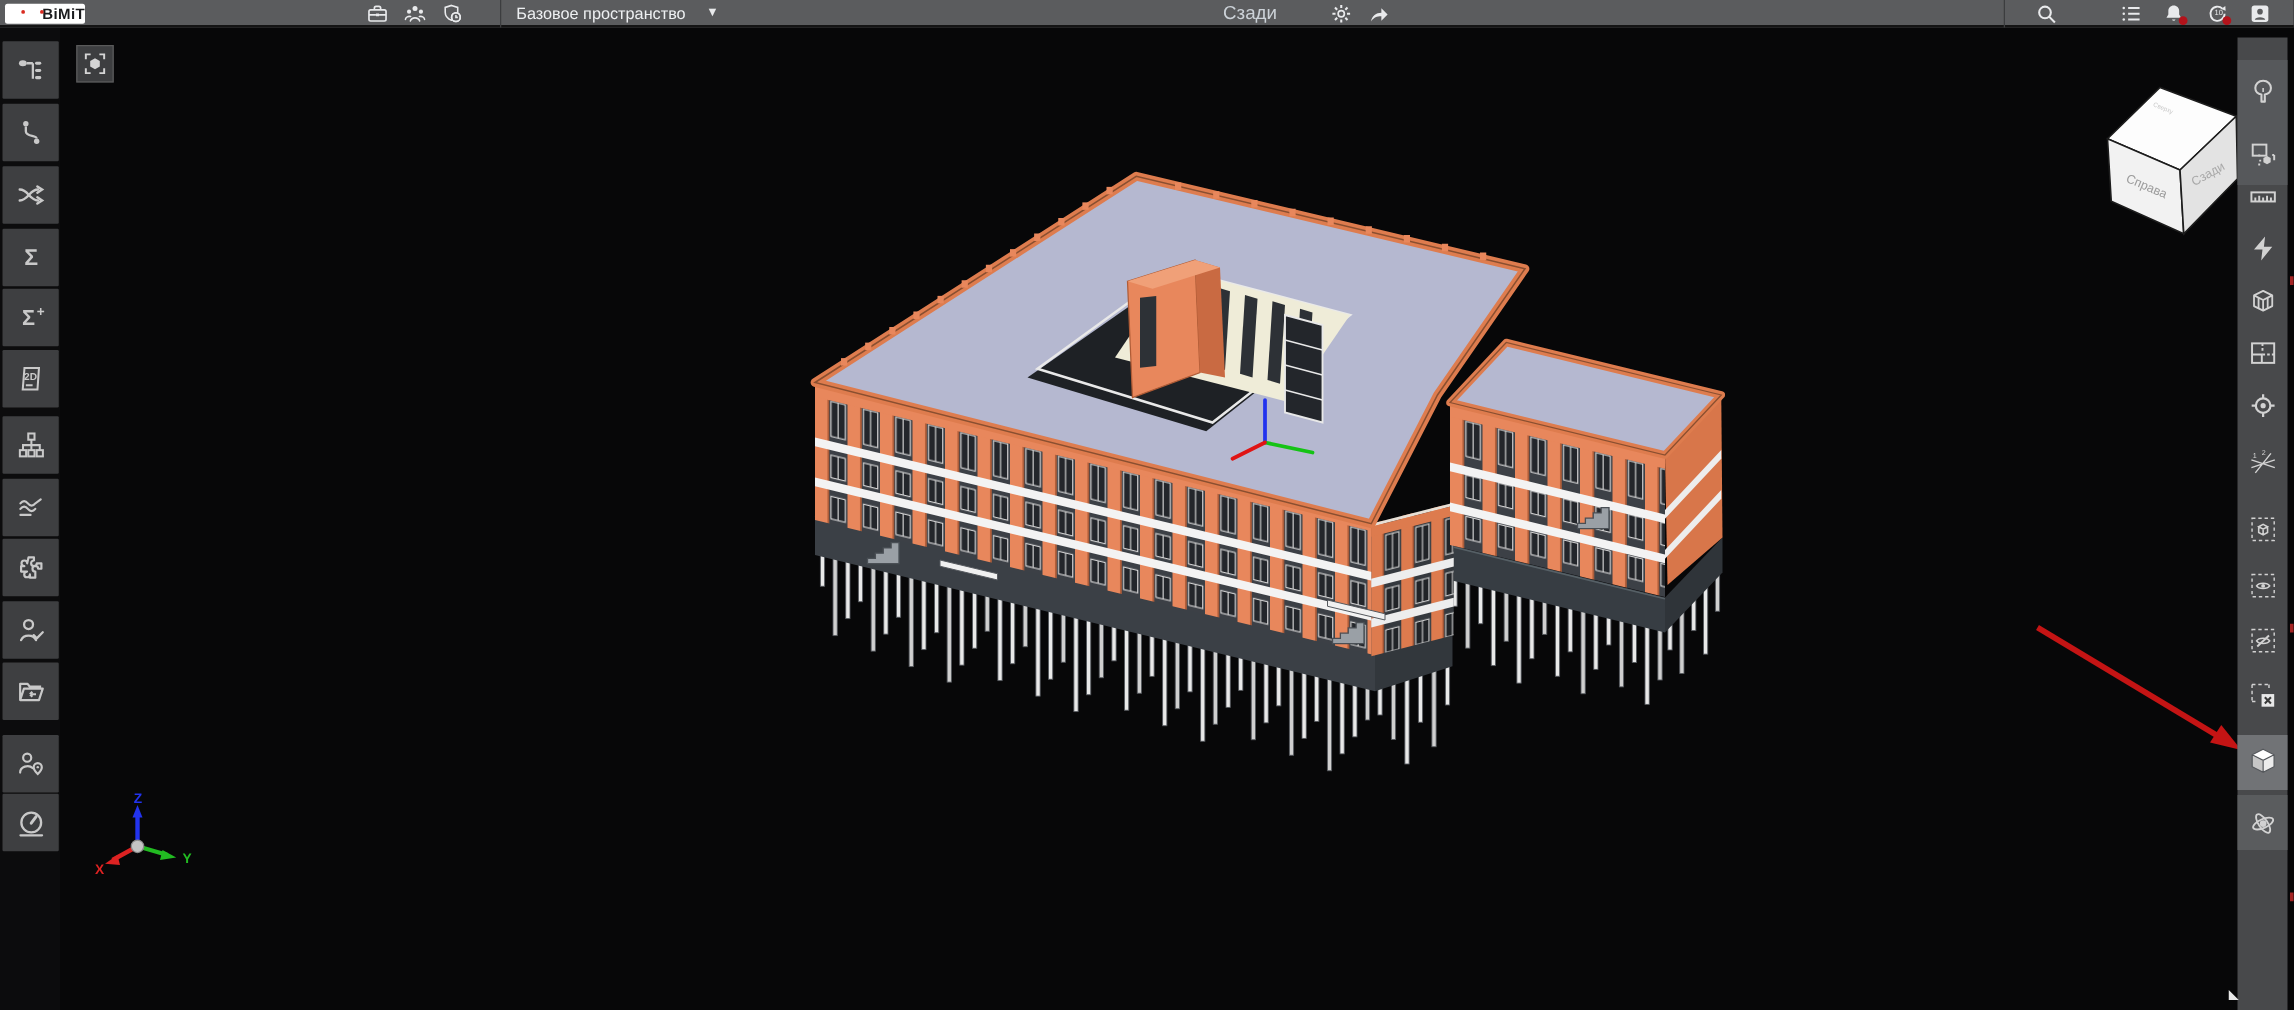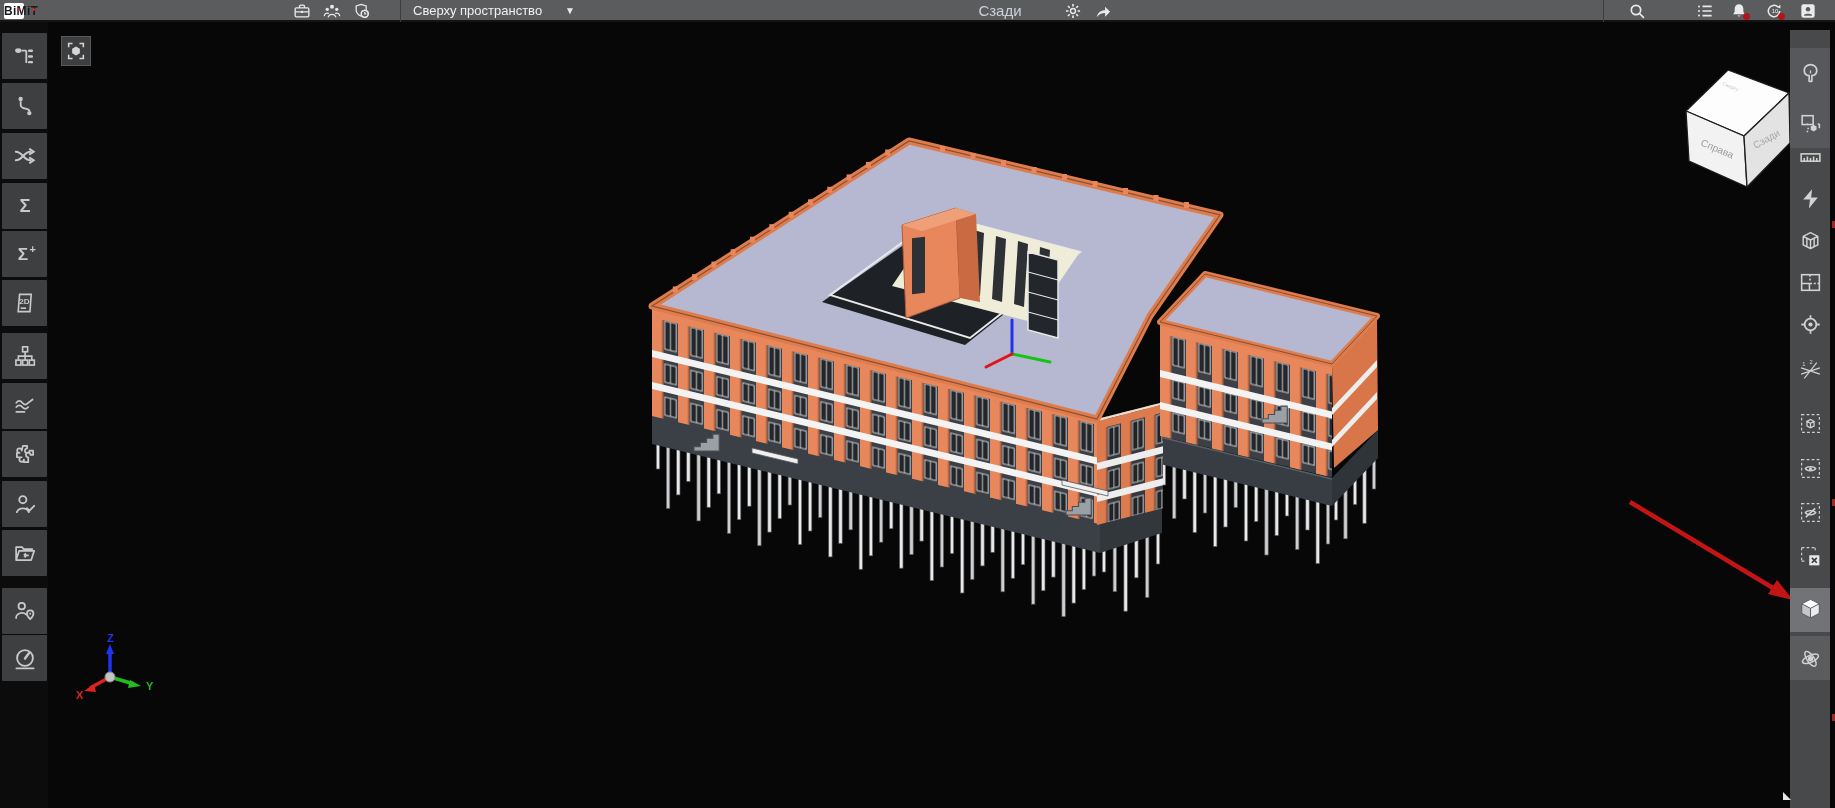--- a/index.html
+++ b/index.html
@@ -8,7 +8,7 @@
   
   .topbar{position:absolute;left:0;top:0;width:1835px;height:22px;background:#5b5c5e;
     border-bottom:2px solid #141414;z-index:40;}
-  .logo{position:absolute;left:4px;top:3px;width:20px;height:16px;background:#fff;border-radius:2px;
+  .logo{position:absolute;left:4px;top:3px;width:64px;height:16px;background:#fff;border-radius:2px;
     color:#1a1b1d;font-weight:bold;font-size:12px;line-height:16px;text-align:right;letter-spacing:.3px;}
   .logo .dot{position:absolute;width:3px;height:3px;border-radius:50%;background:#d92b20;top:4.5px;}
   .tb-ico{position:absolute;top:1px;width:20px;height:20px;color:#e9eaec;}

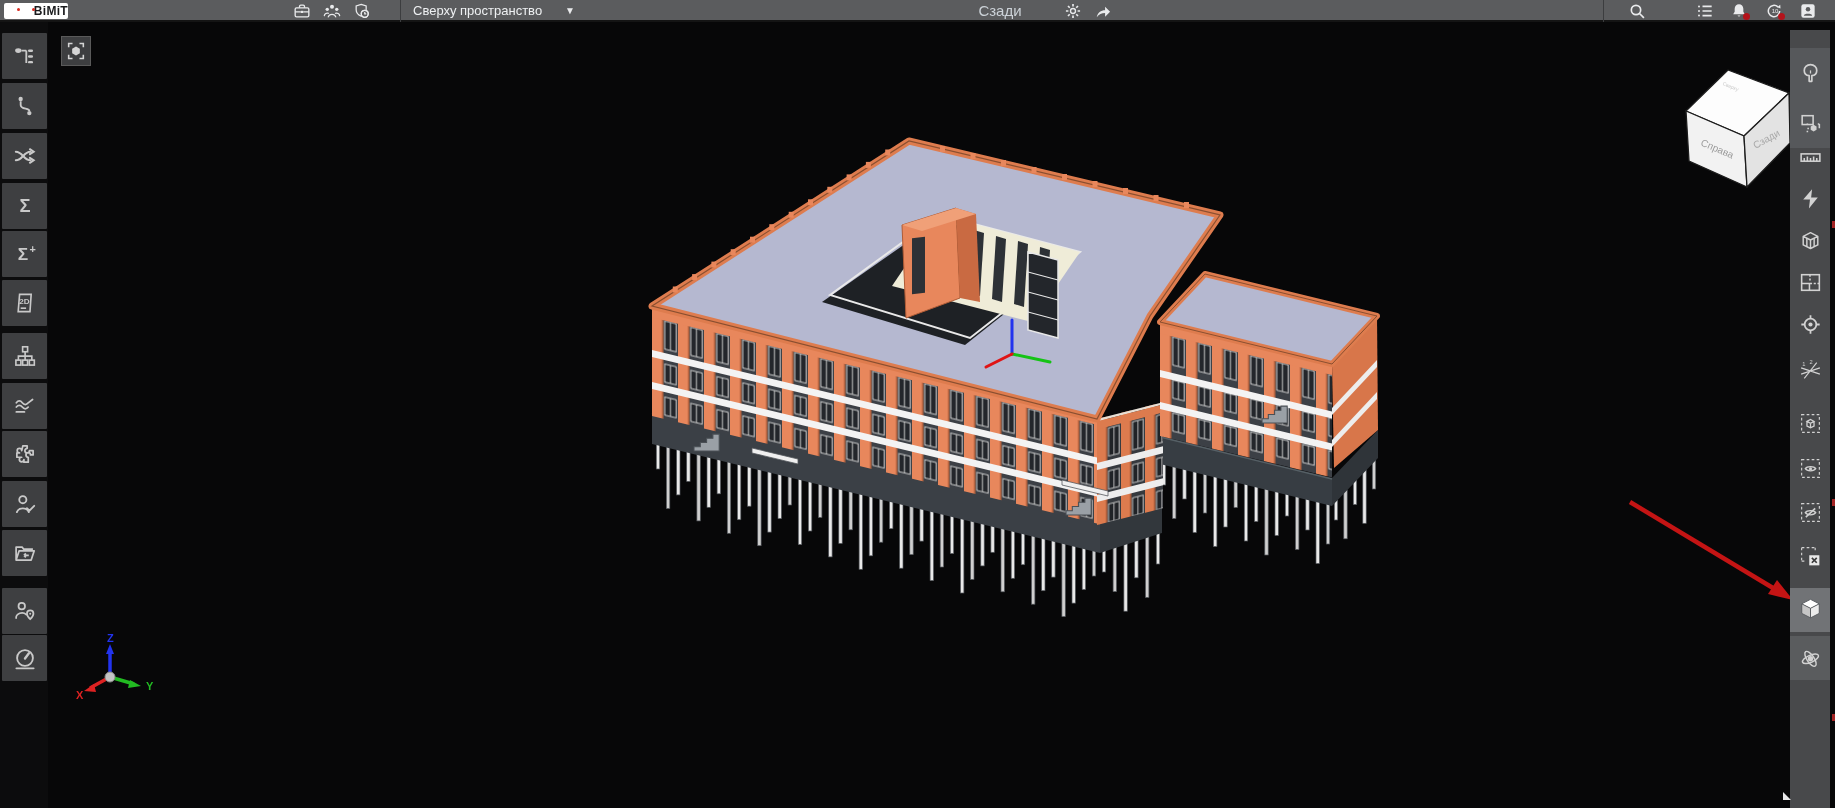--- a/index.html
+++ b/index.html
@@ -500,7 +500,7 @@
       </svg>
     </span>
   <span class="tb-div" style="left:400px"></span>
-  <span class="ws-label">Сверху пространство</span>
+  <span class="ws-label">Базовое пространство</span>
   <span class="caret">▼</span>
   <span class="proj-title">Сзади</span>
   <span class="tb-ico" style="left:1063px">

